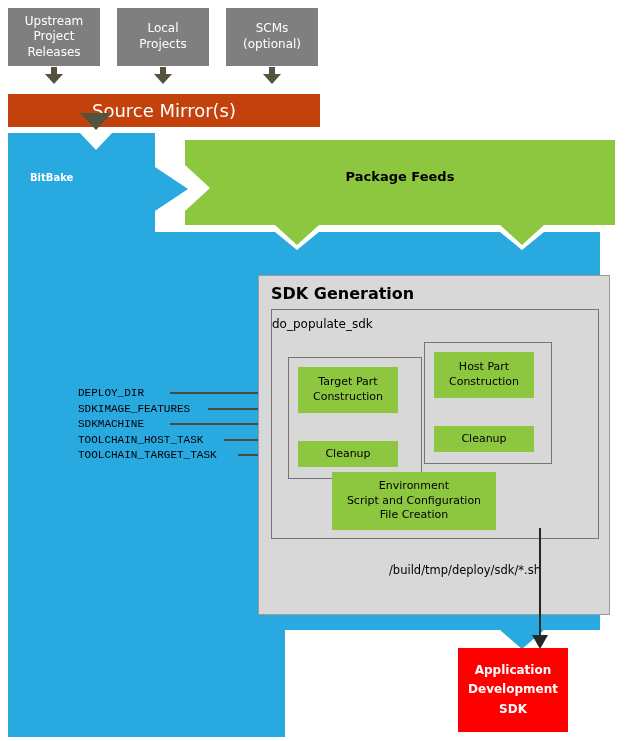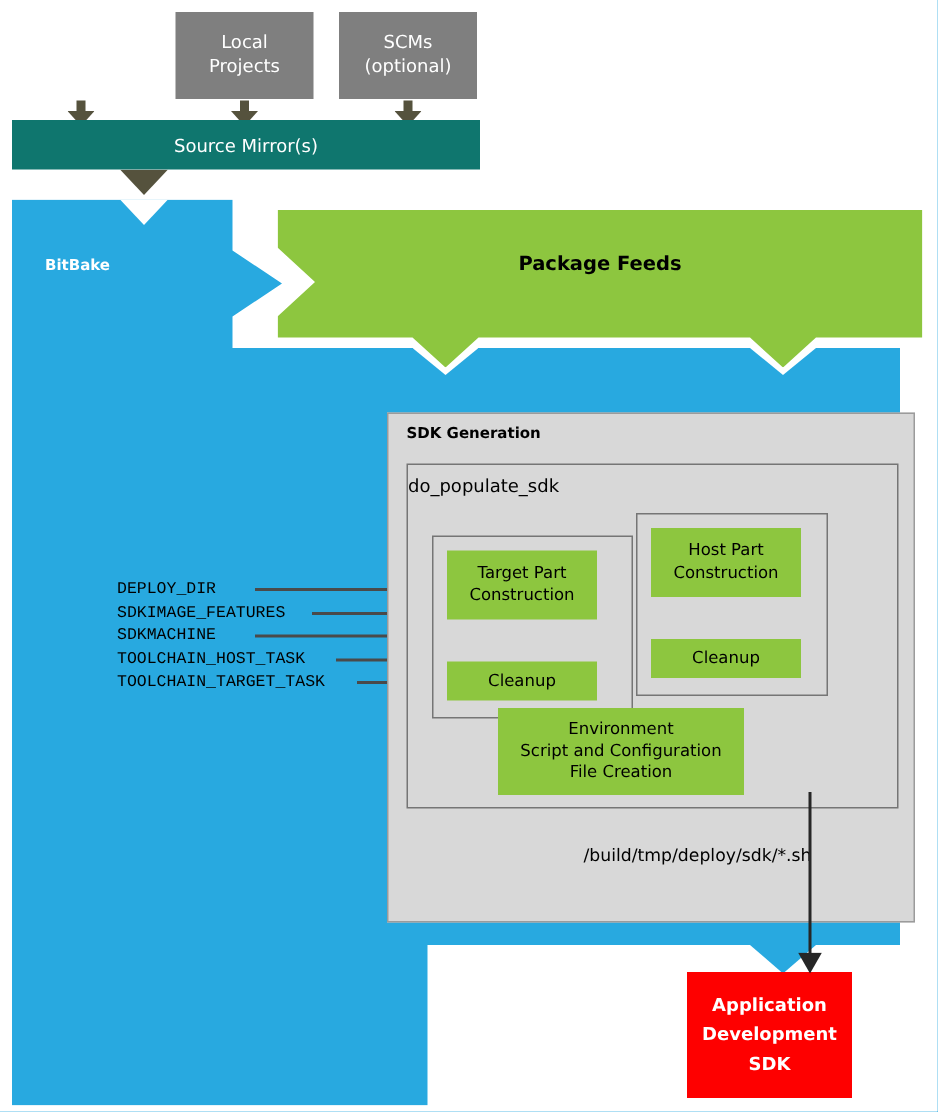--- a/index.html
+++ b/index.html
@@ -32,6 +32,9 @@
 
 <div class="stage">
 
+  <div class="abs graybox center pre" style="left:8px;top:8px;width:92px;height:58px">Upstream
+Project
+Releases</div>
   <div class="abs graybox center pre" style="left:117px;top:8px;width:92px;height:58px">Local
 Projects</div>
   <div class="abs graybox center pre" style="left:226px;top:8px;width:92px;height:58px">SCMs

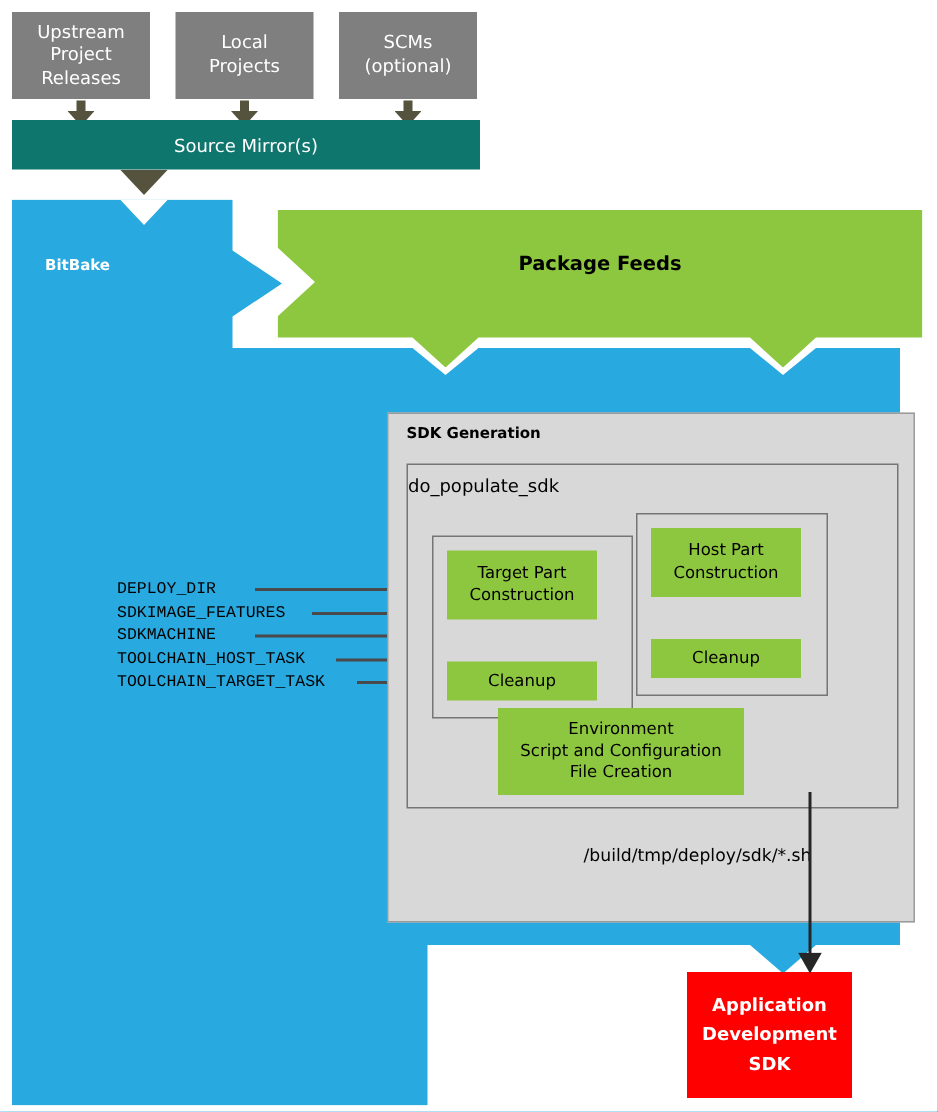--- a/index.html
+++ b/index.html
@@ -10,7 +10,7 @@
   .center { display:flex; align-items:center; justify-content:center; text-align:center; }
   .pre { white-space:pre-line; }
   .graybox { background:#7F7F7F; color:#fff; font-size:12px; line-height:1.3; }
-  .darkbar { background:#0f766e; color:#fff; font-size:12px; }
+  .darkbar { background:#c2410c; color:#fff; font-size:18px;margin-top:14px; }
   .dark { background:#55523D; }
   .white { background:#fff; }
   .blue { background:#28A9E0; }

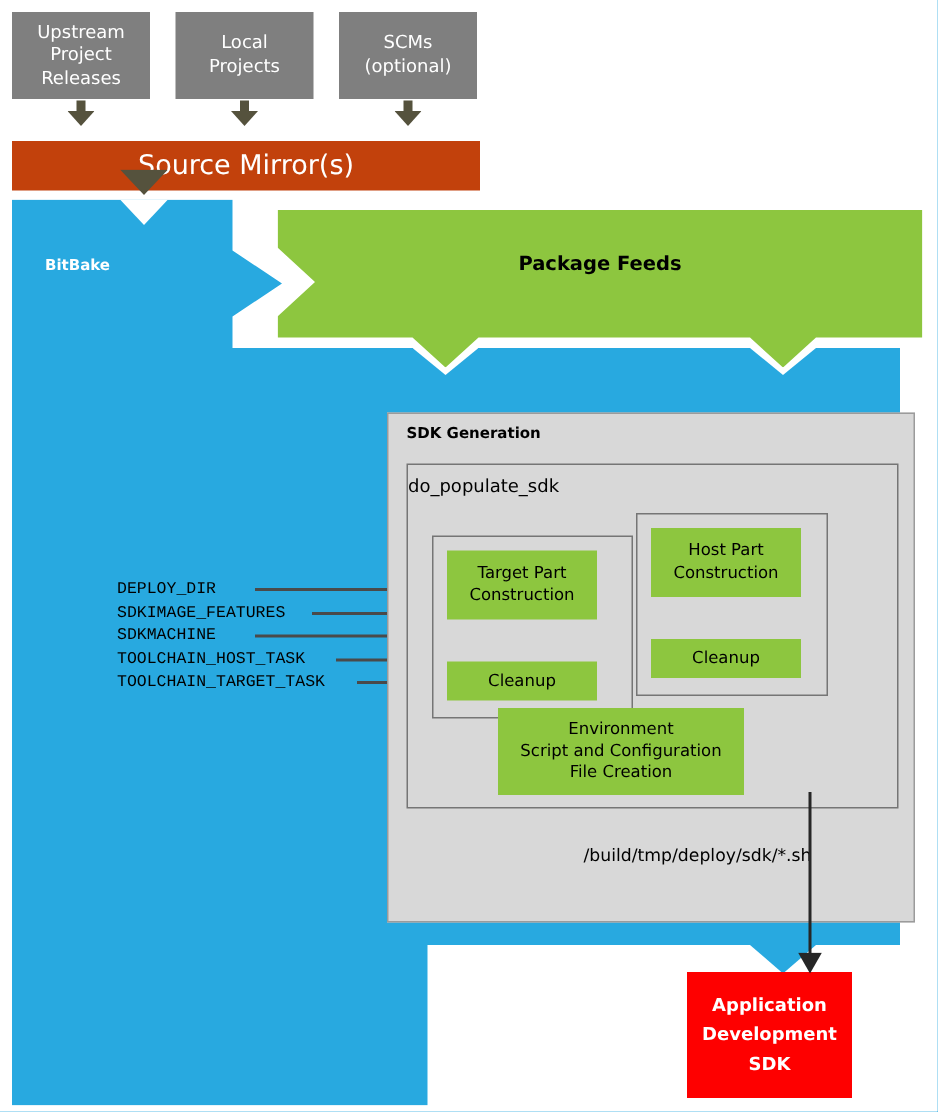--- a/index.html
+++ b/index.html
@@ -82,7 +82,7 @@
   <div class="abs head tri-right" style="left:258px;top:450px"></div>
 
   <div class="abs panel" style="left:258px;top:275px;width:352px;height:340px">
-    <div class="abs bold" style="left:12px;top:8px;font-size:10px">SDK Generation</div>
+    <div class="abs bold" style="left:12px;top:8px;font-size:16px">SDK Generation</div>
 
     <div class="abs innerbox" style="left:12px;top:33px;width:328px;height:230px">
       <div class="abs" style="left:0;right:0;top:7px;text-align:left;font-size:12px;color:#000">do_populate_sdk</div>

